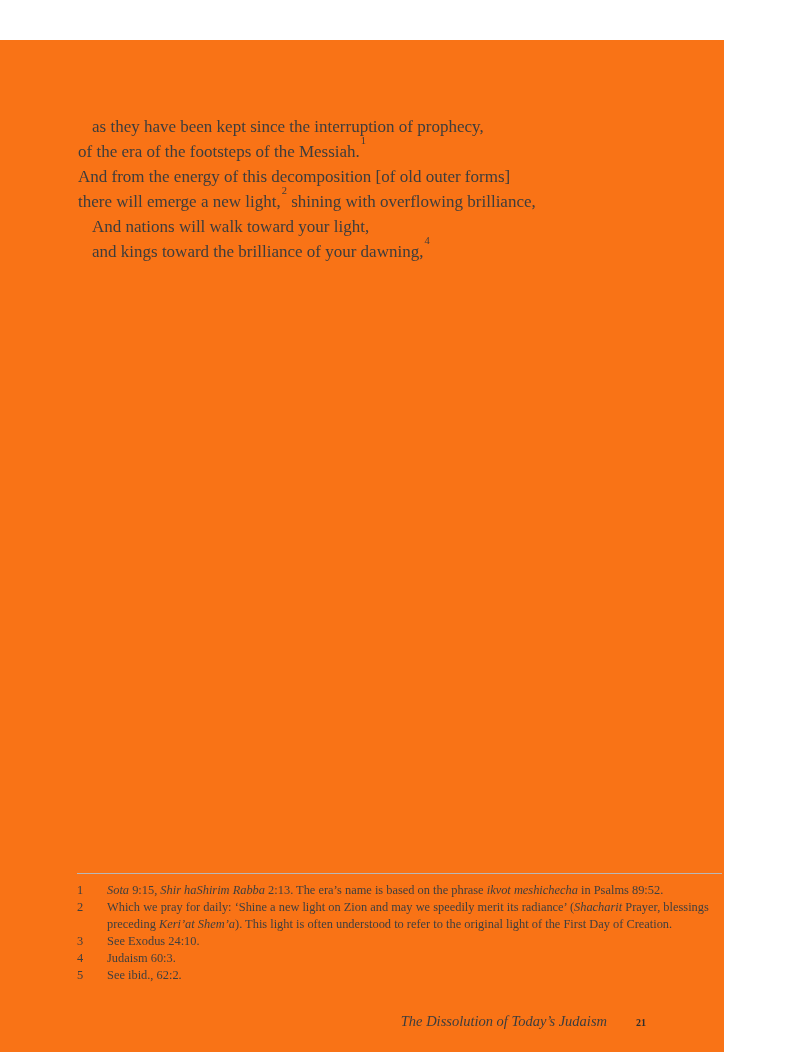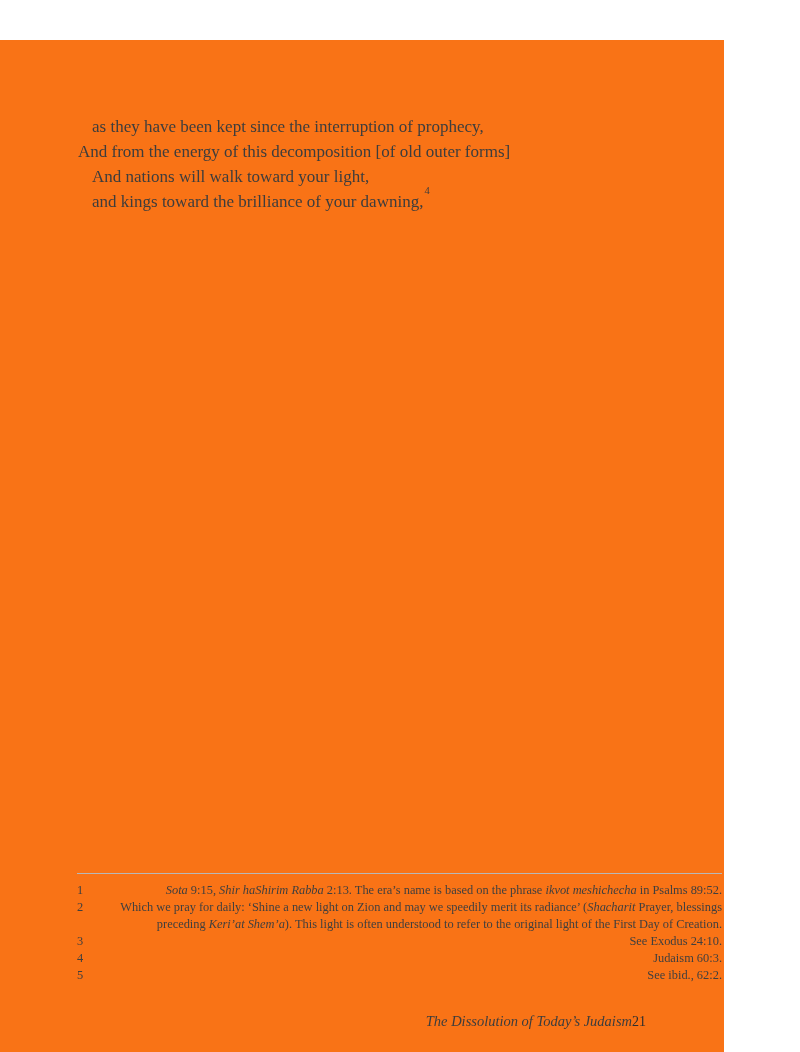--- a/index.html
+++ b/index.html
@@ -96,6 +96,7 @@
 
   <div class="poem">
     <div class="line indent"><span>as they have been kept since the interruption of prophecy,</span></div>
+    <div class="line"><span>of the era of the footsteps of the Messiah.</span><sup>1</sup></div>
     <div class="line"><span>And from the energy of this decomposition [of old outer forms]</span></div>
     <div class="line indent"><span>And nations will walk toward your light,</span></div>
     <div class="line indent"><span>and kings toward the brilliance of your dawning,</span><sup>4</sup></div>

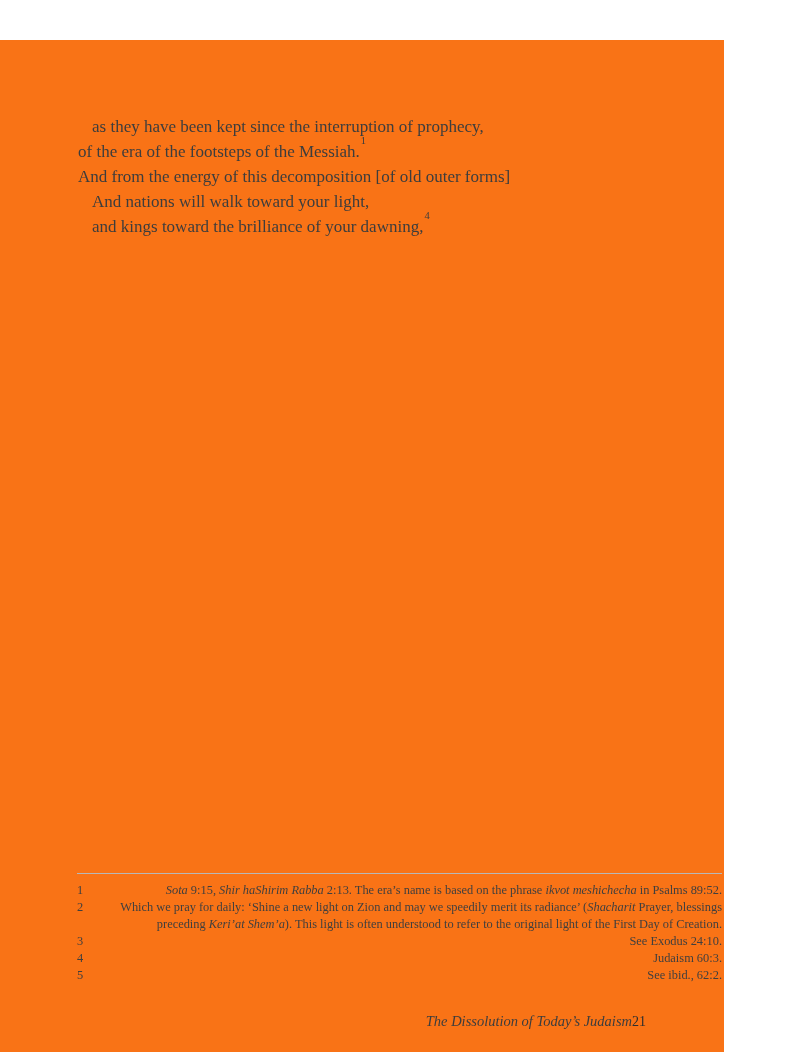--- a/index.html
+++ b/index.html
@@ -98,6 +98,7 @@
     <div class="line indent"><span>as they have been kept since the interruption of prophecy,</span></div>
     <div class="line"><span>of the era of the footsteps of the Messiah.</span><sup>1</sup></div>
     <div class="line"><span>And from the energy of this decomposition [of old outer forms]</span></div>
+    <div class="line"><span>there will emerge a new light,</span><sup>2</sup><span> shining with overflowing brilliance,</span></div>
     <div class="line indent"><span>And nations will walk toward your light,</span></div>
     <div class="line indent"><span>and kings toward the brilliance of your dawning,</span><sup>4</sup></div>
   </div>

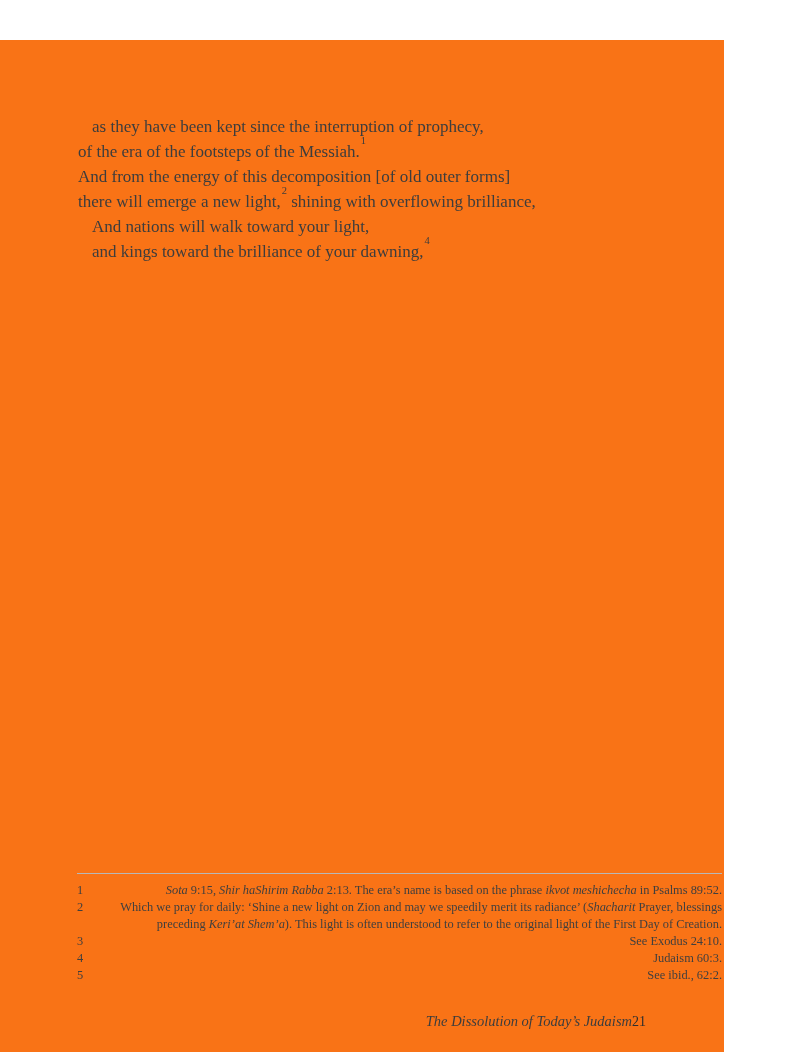--- a/index.html
+++ b/index.html
@@ -64,7 +64,6 @@
   }
   .fn-text {
     flex: 1 1 auto;
-    text-align: right;
   }
   .fn-text i { font-style: italic; }
 

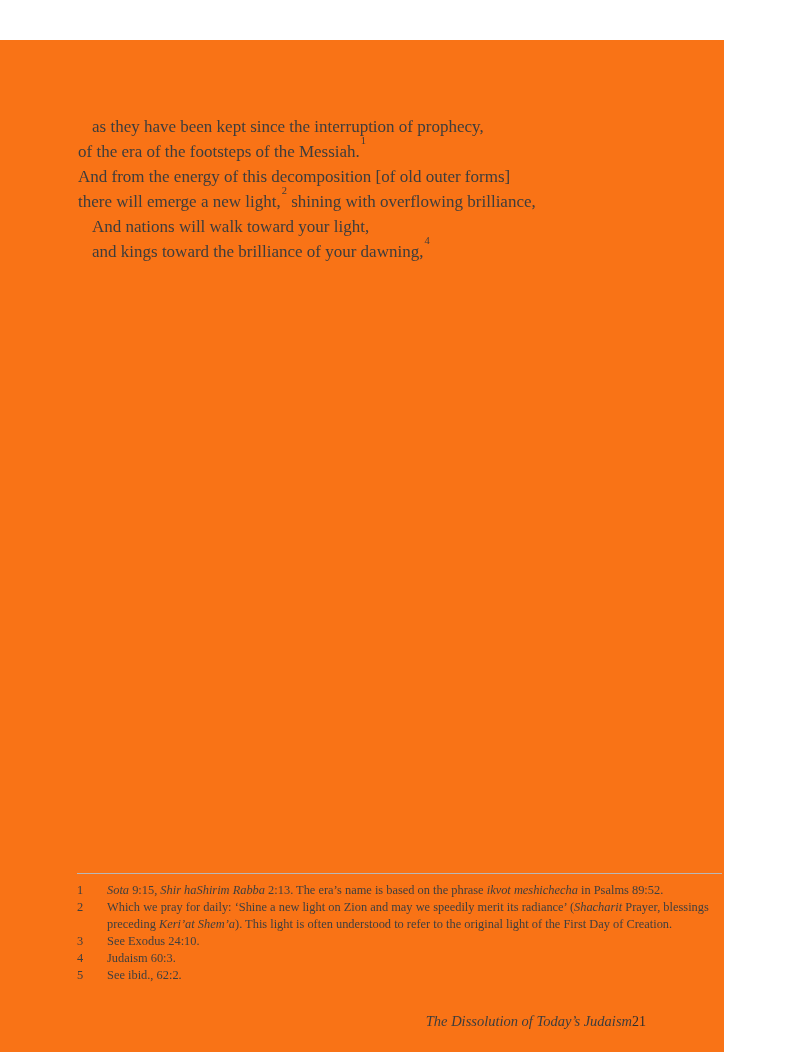--- a/index.html
+++ b/index.html
@@ -74,7 +74,7 @@
     right: 78px;
     display: flex;
     align-items: baseline;
-    gap: 0;
+    gap: 29px;
     white-space: nowrap;
   }
   .footer-title {

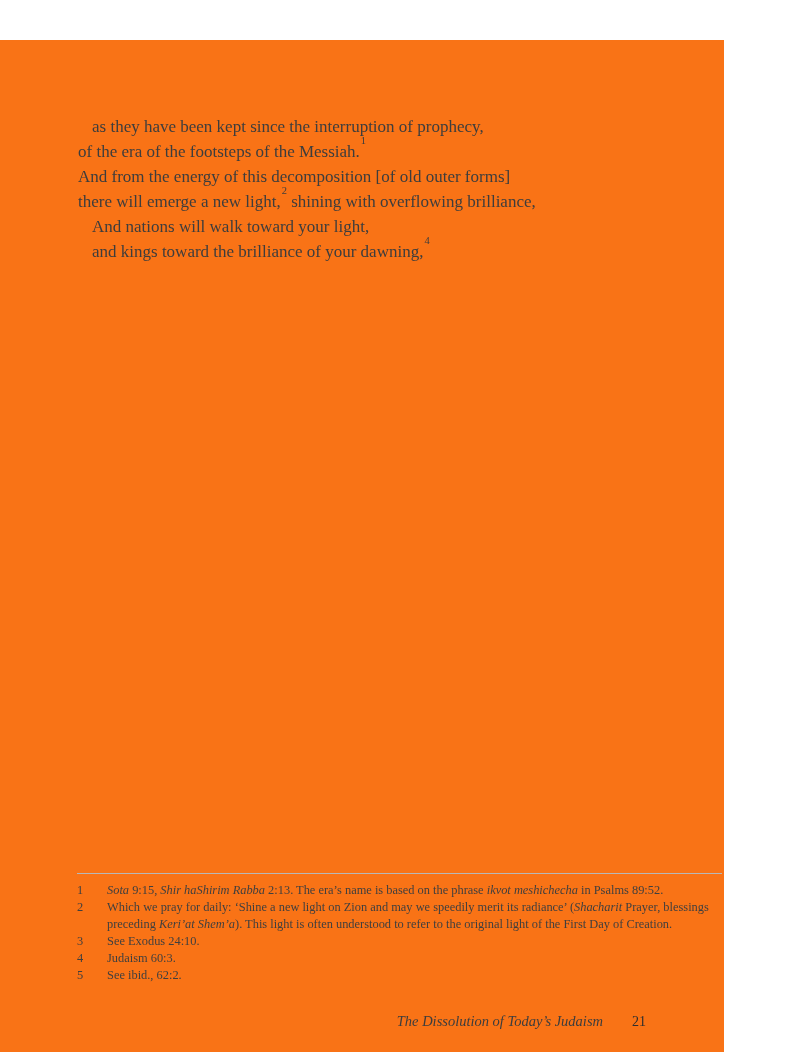--- a/index.html
+++ b/index.html
@@ -83,8 +83,8 @@
     color: #3d3d3d;
   }
   .page-num {
-    font-weight: normal;
-    font-size: 14px;
+    font-weight: bold;
+    font-size: 10px;
     color: #2e2e2e;
   }
 </style>

